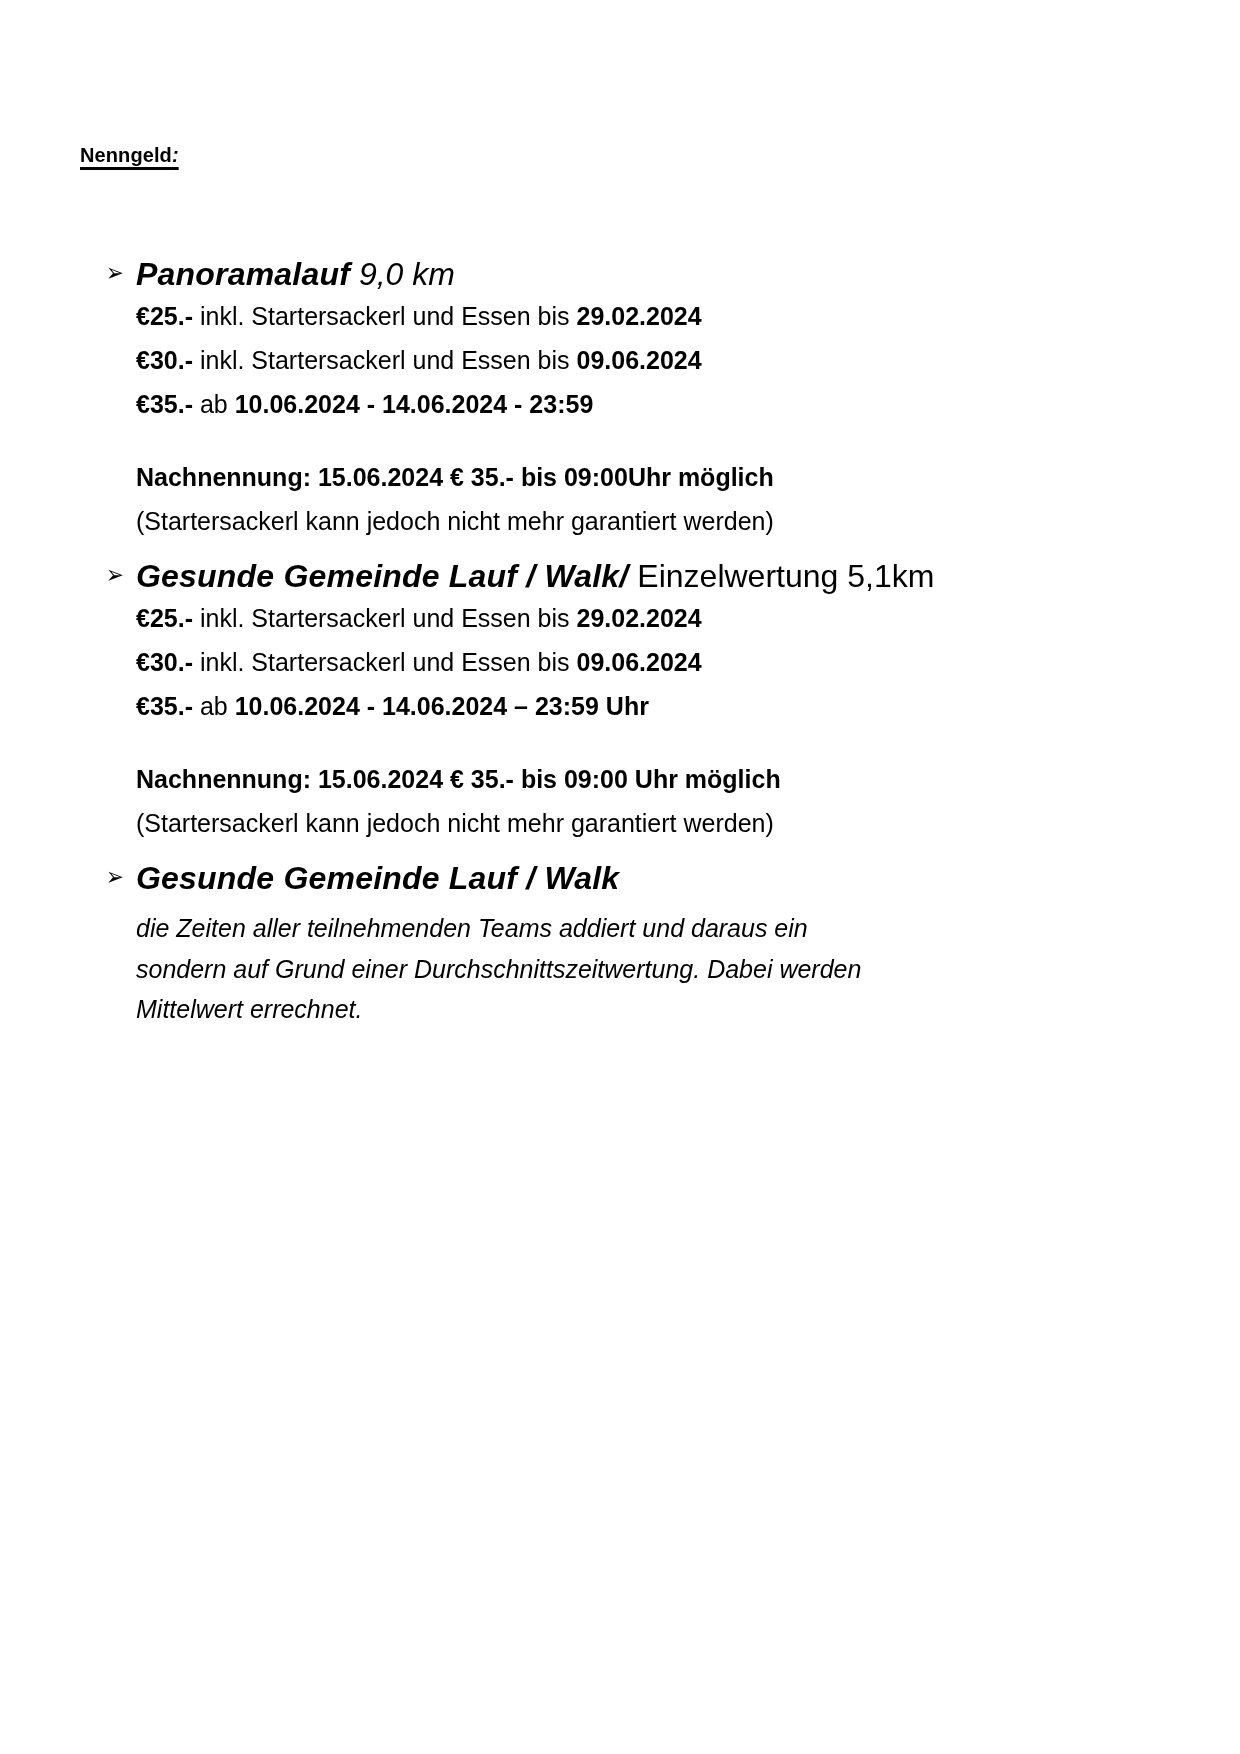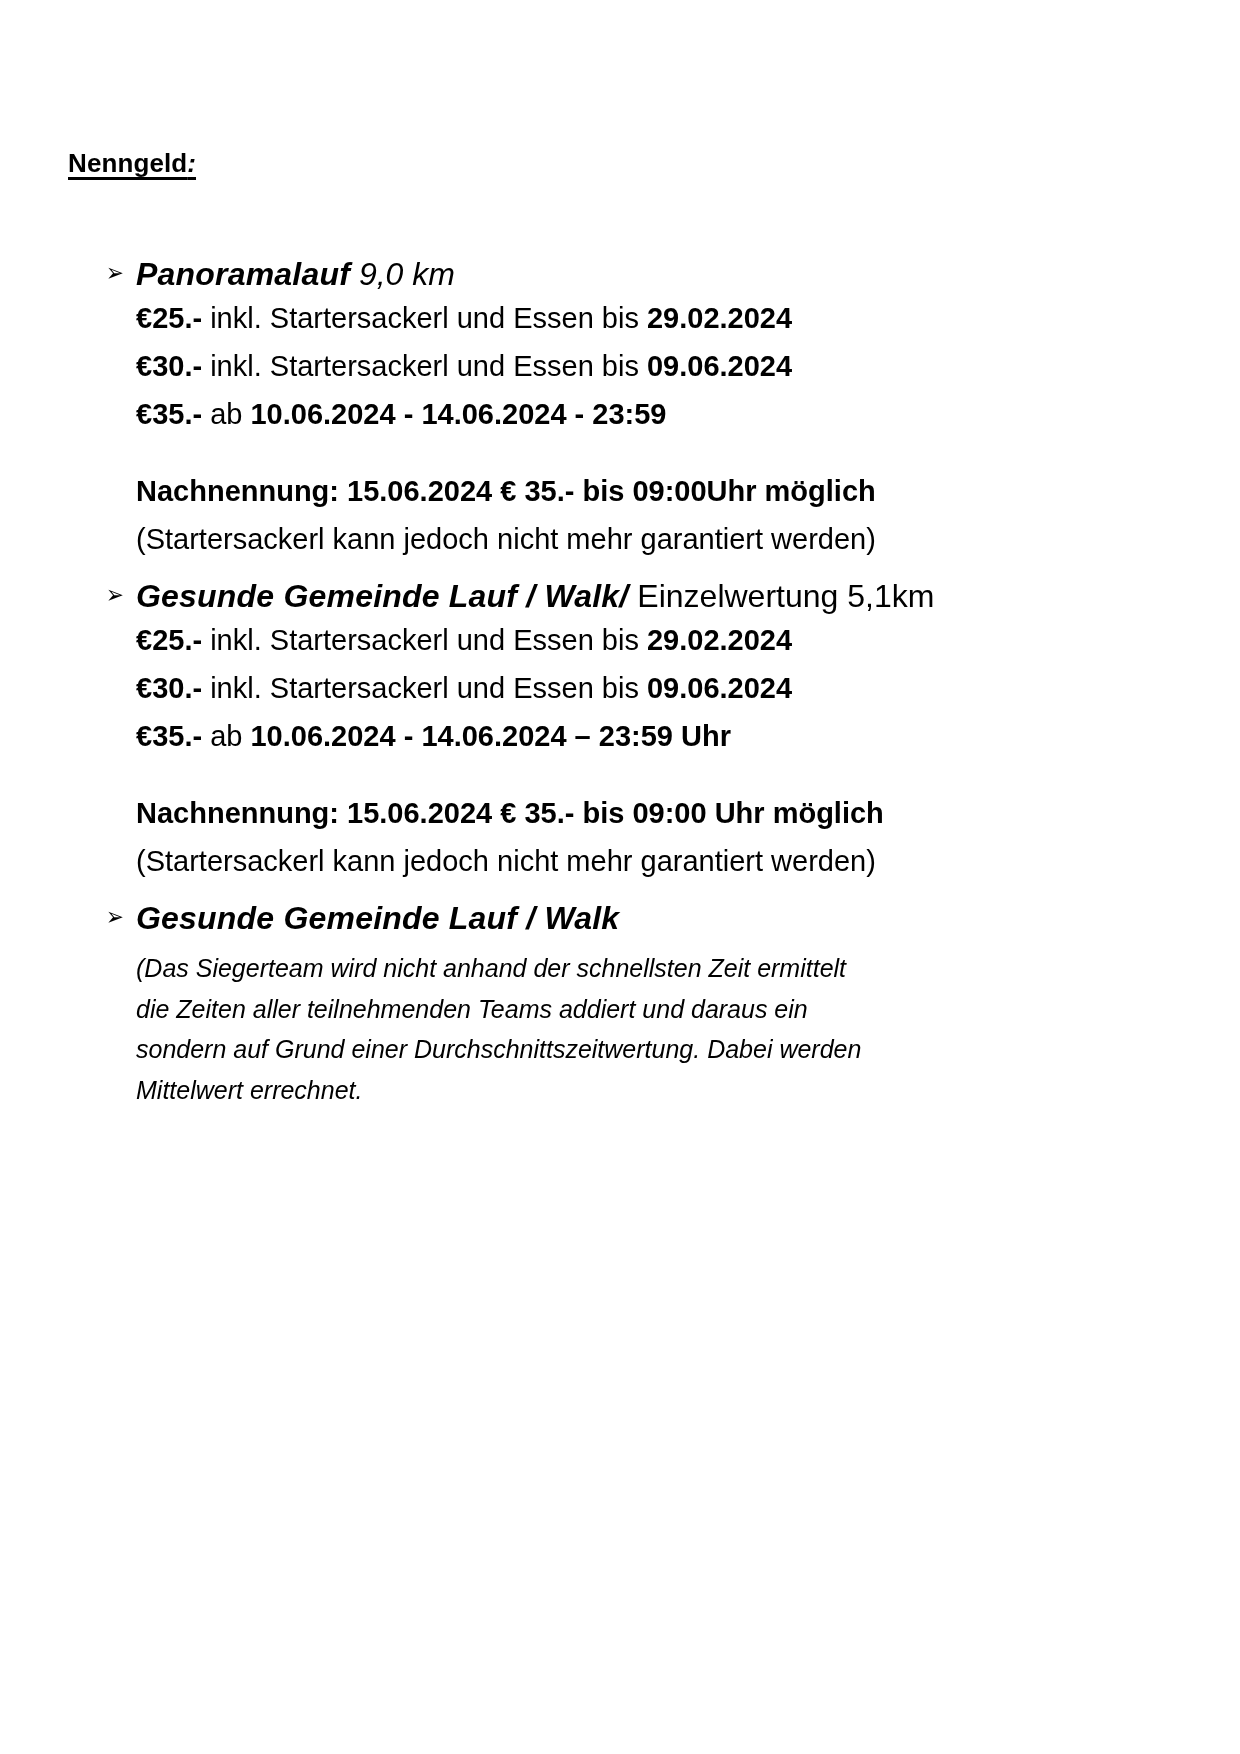--- a/index.html
+++ b/index.html
@@ -27,9 +27,9 @@
   
   .doc-title {
     position: absolute;
-    left: 68px;
+    left: 80px;
     top: 130px;
-    font-size: 26px;
+    font-size: 20px;
     line-height: 1.25;
     letter-spacing: 0.1px;
     white-space: nowrap;

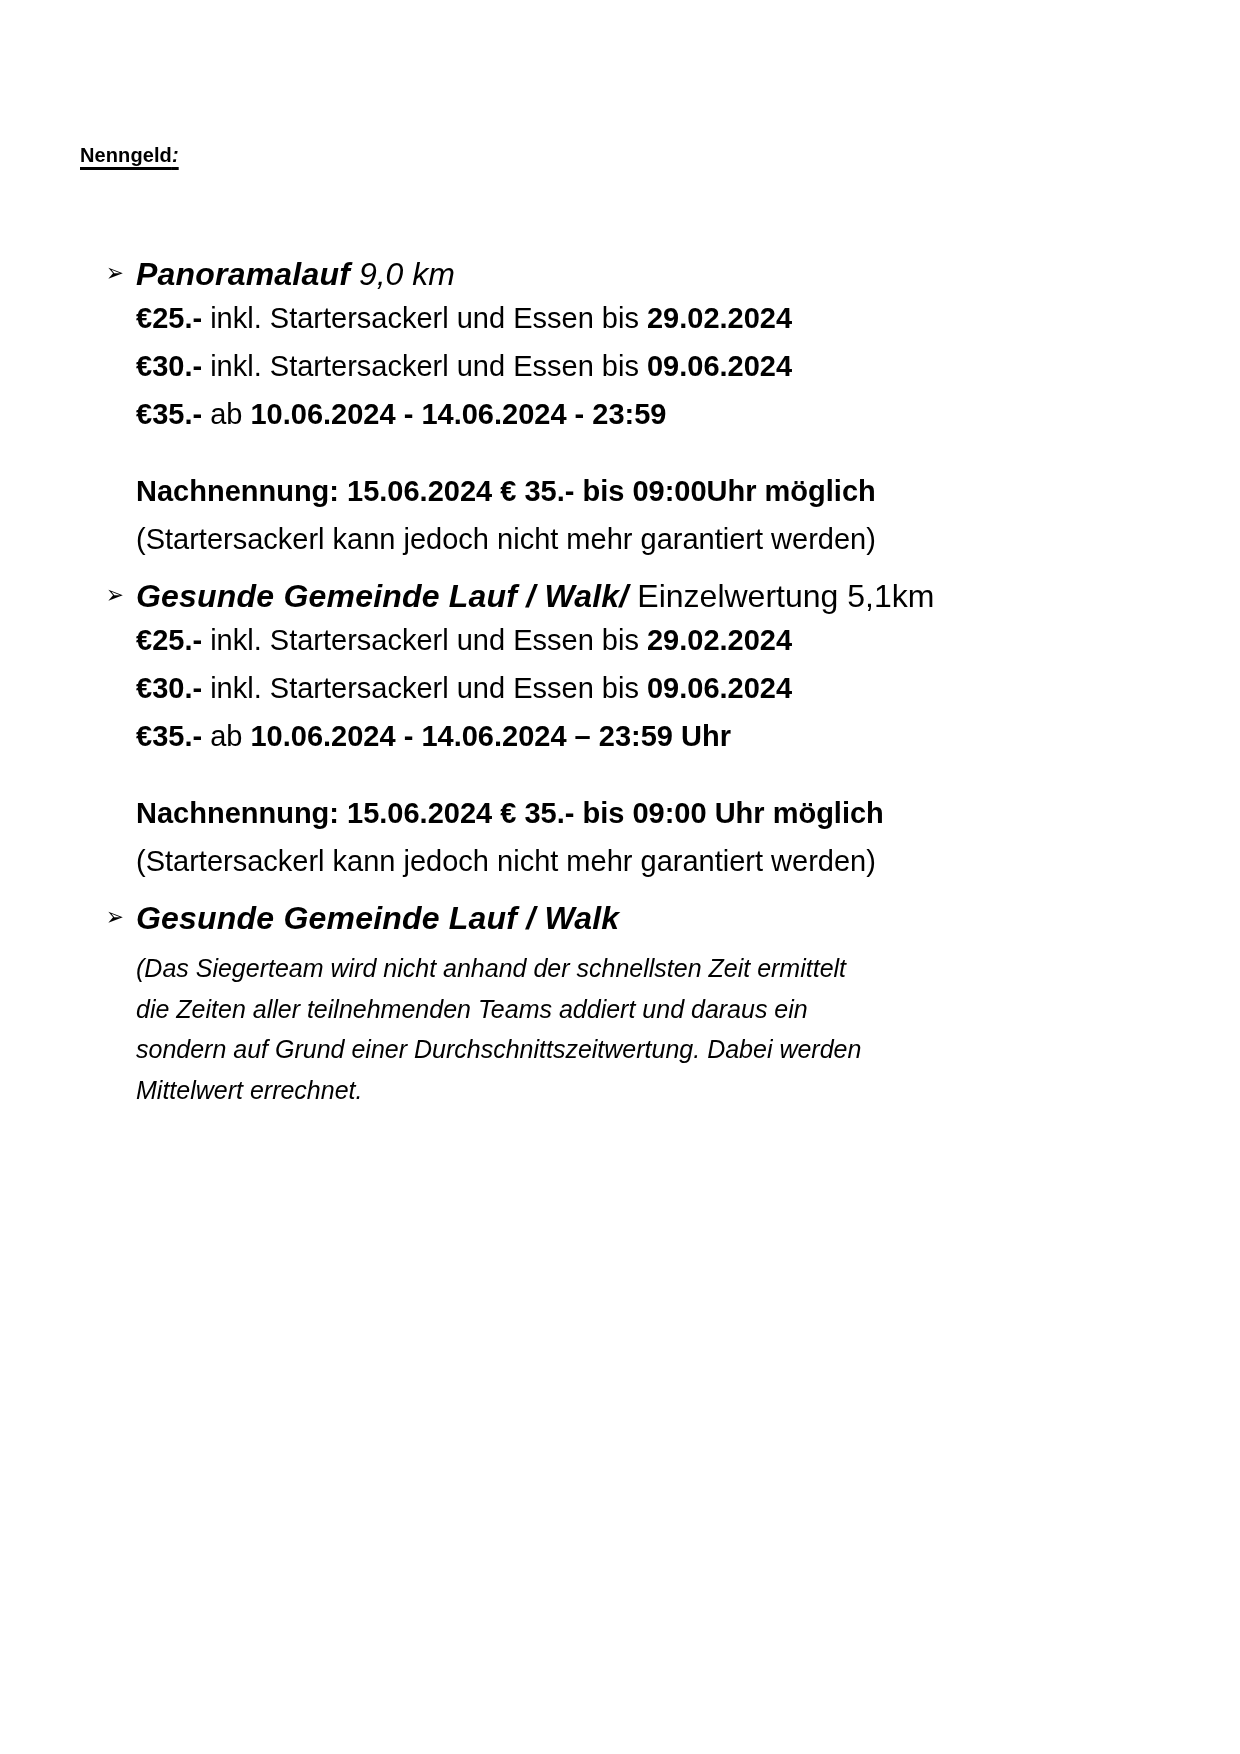--- a/index.html
+++ b/index.html
@@ -95,7 +95,7 @@
     padding-left: 30px;
   }
   .line {
-    font-size: 29px;
+    font-size: 25px;
     line-height: 1.0;
     margin-bottom: 19px;
     white-space: nowrap;

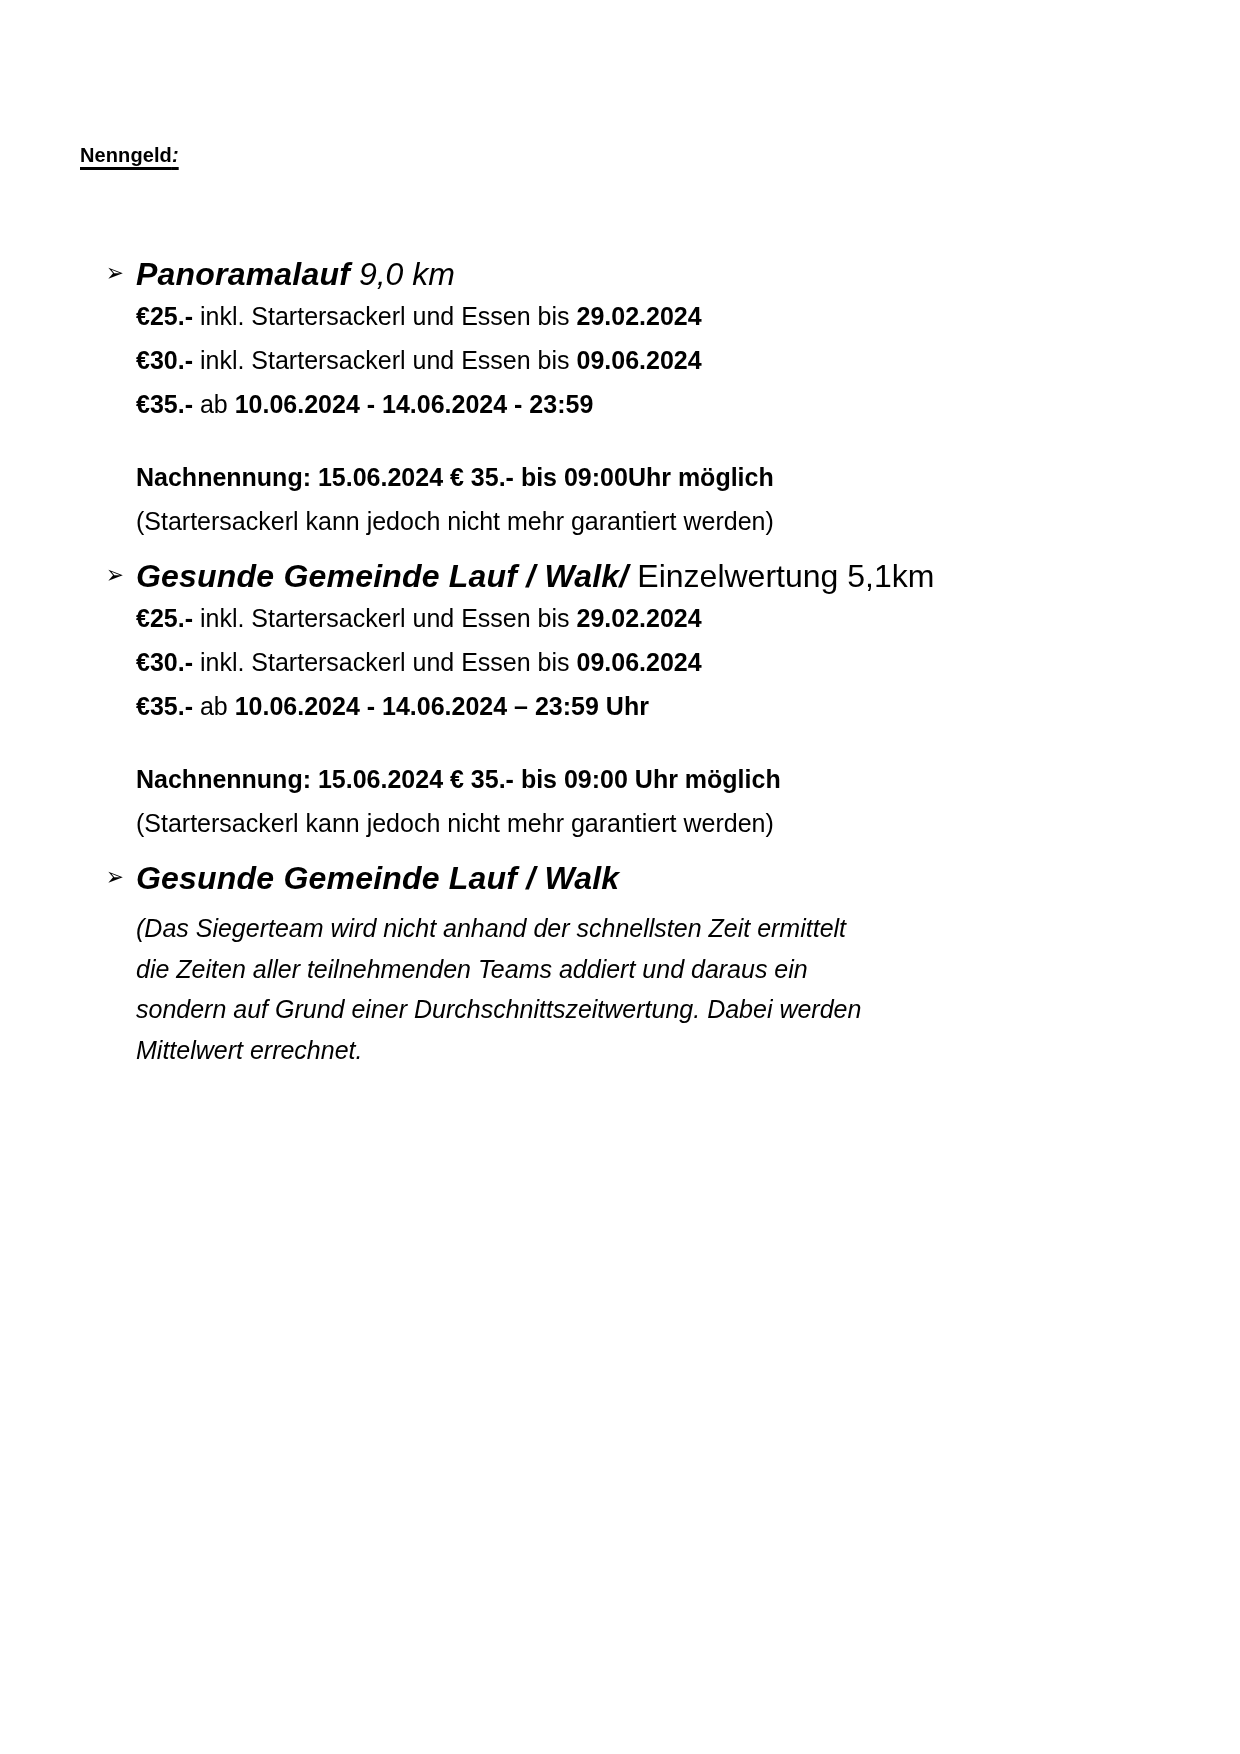--- a/index.html
+++ b/index.html
@@ -169,7 +169,6 @@
 
 
       <div class="para">
-        <div class="pline">(Das Siegerteam wird nicht anhand der schnellsten Zeit ermittelt</div>
         <div class="pline">die Zeiten aller teilnehmenden Teams addiert und daraus ein</div>
         <div class="pline">sondern auf Grund einer Durchschnittszeitwertung. Dabei werden</div>
         <div class="pline">Mittelwert errechnet.</div>

